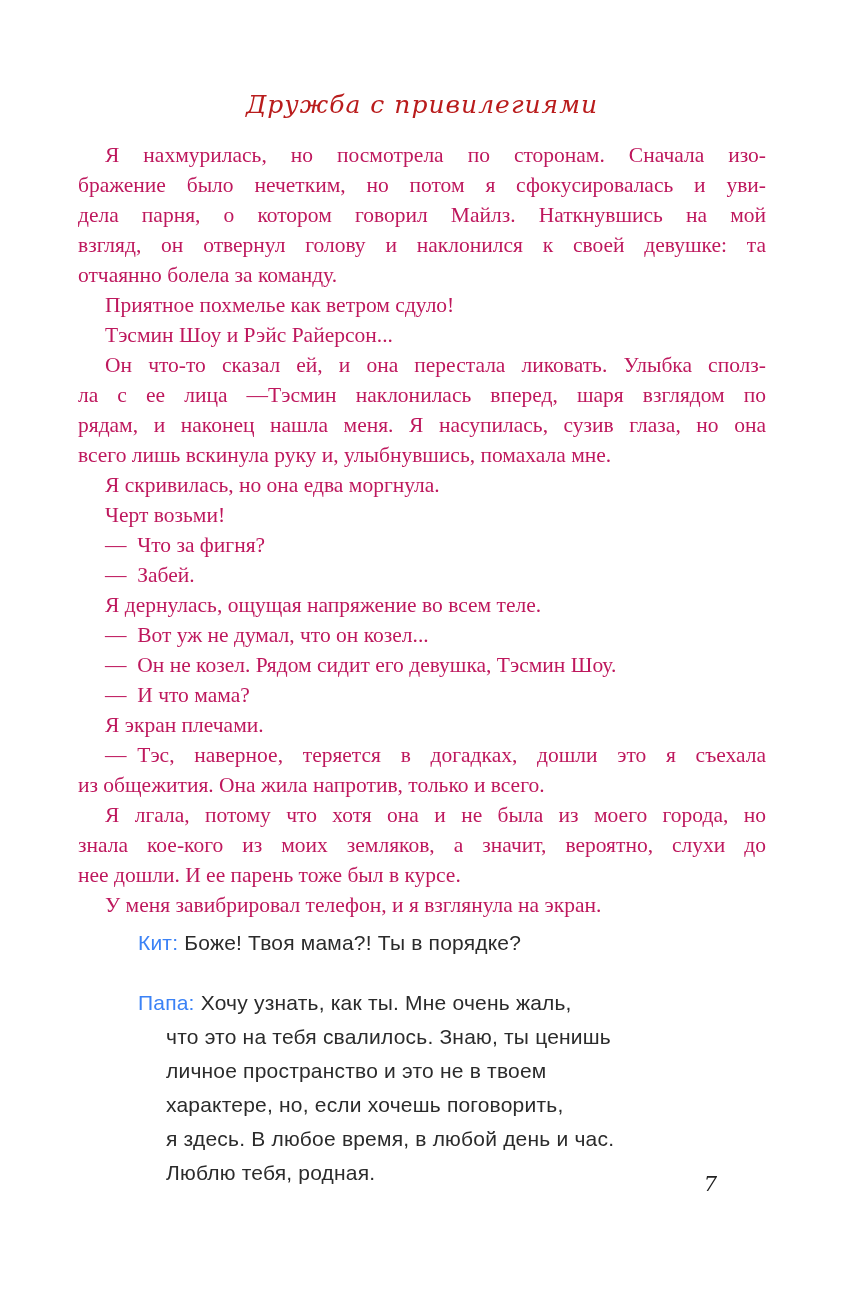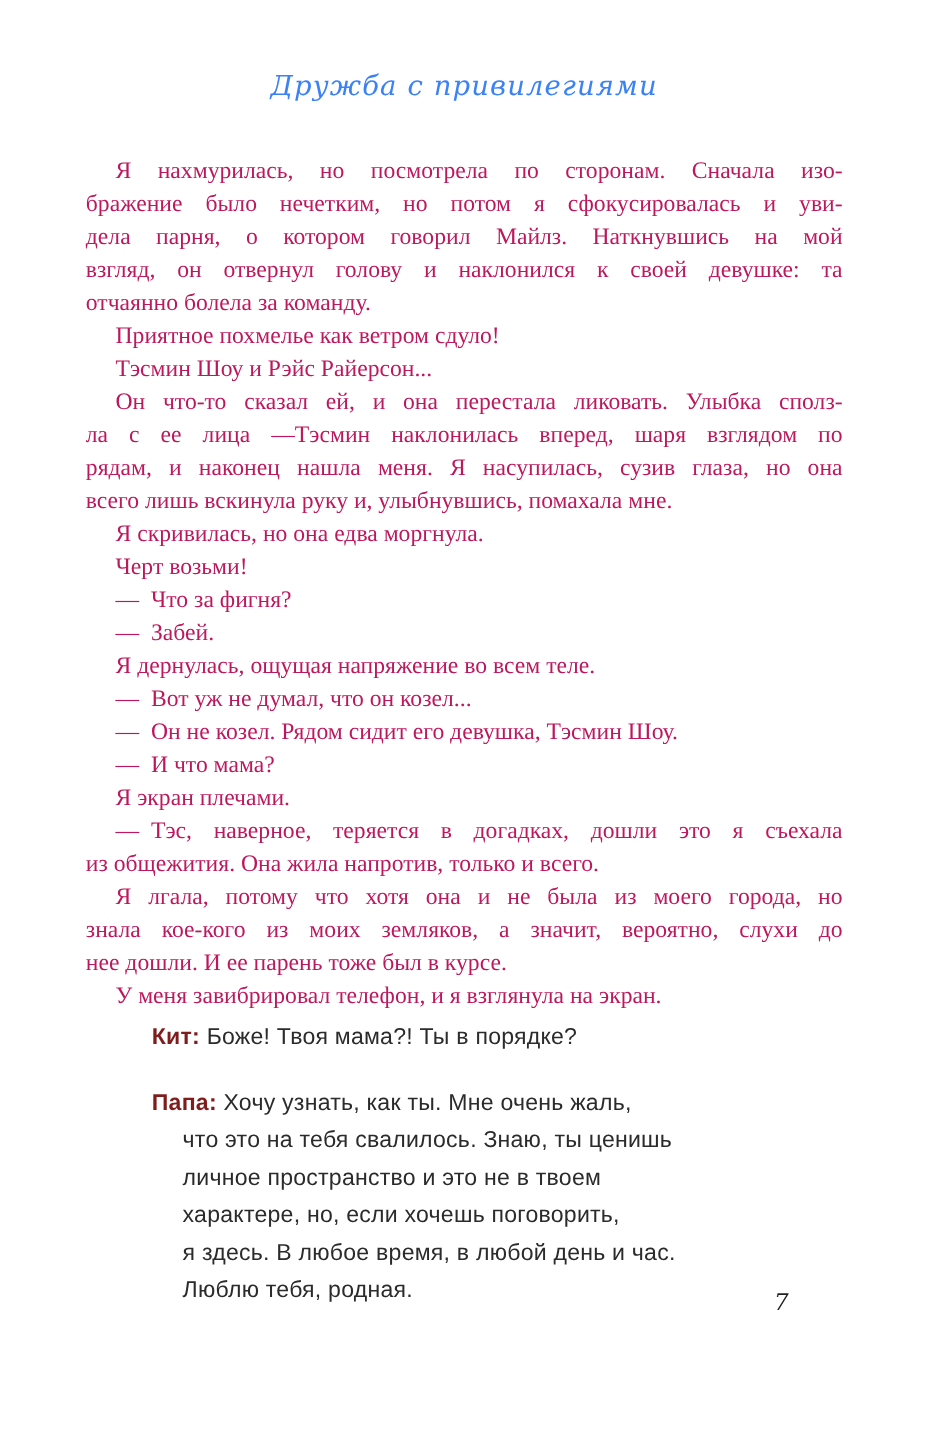--- a/index.html
+++ b/index.html
@@ -18,7 +18,7 @@
   }
   .running-head {
     position: absolute;
-    top: 63px;
+    top: 90px;
     left: 78px;
     width: 688px;
     text-align: center;
@@ -26,7 +26,7 @@
     font-style: italic;
     font-size: 25px;
     letter-spacing: 1px;
-    color: #3b82f6;
+    color: #b91c1c;
   }
   .body-text {
     position: absolute;

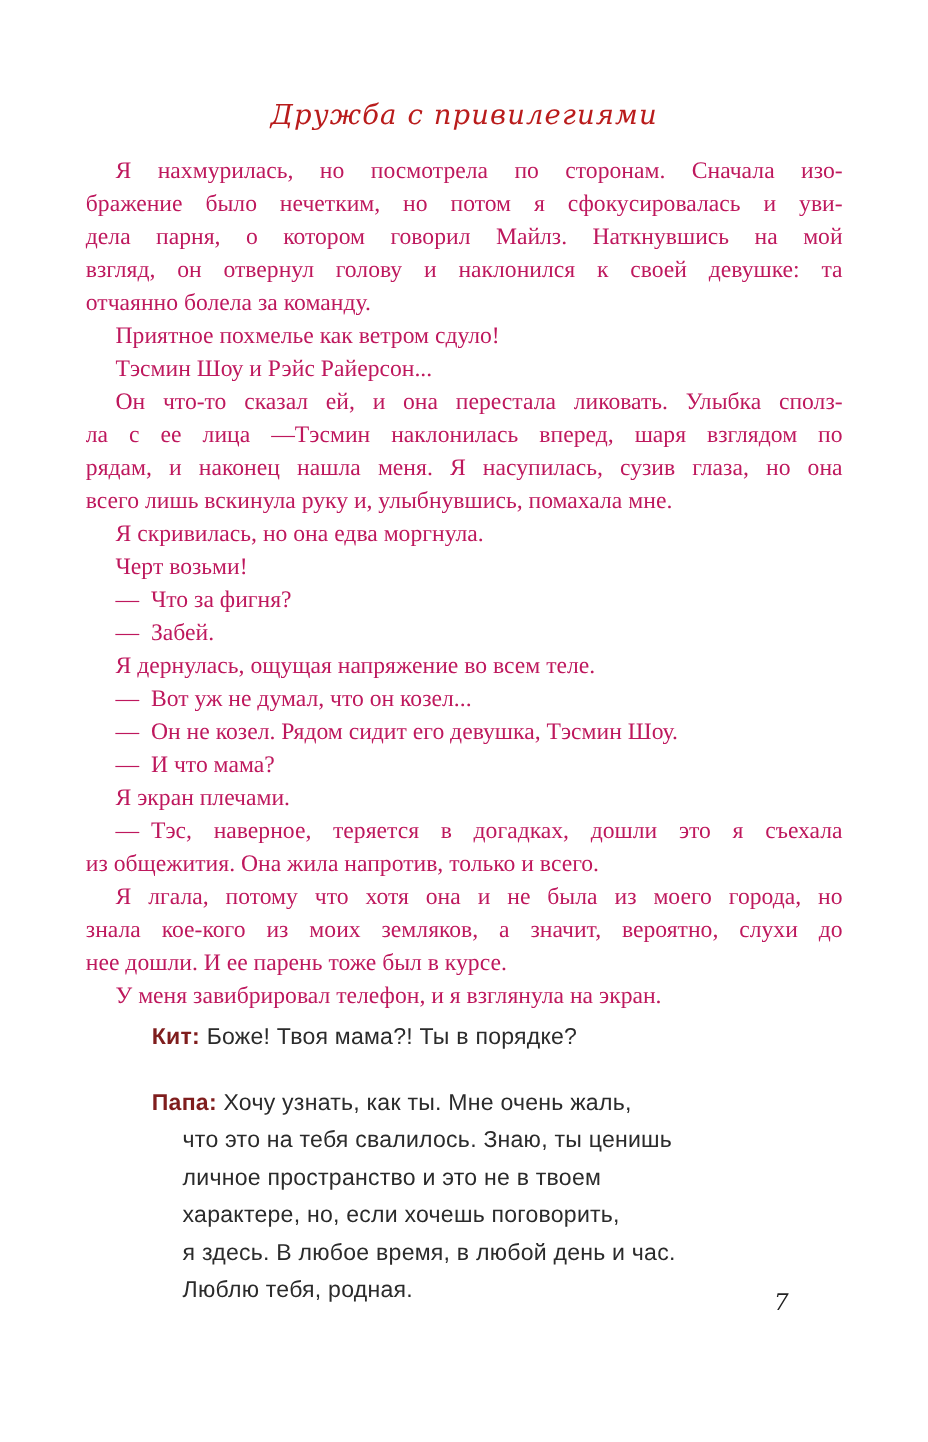--- a/index.html
+++ b/index.html
@@ -64,8 +64,8 @@
     margin-bottom: 26px;
   }
   .message .sender {
-    font-weight: bold;
-    color: #7f1d1d;
+    font-weight: normal;
+    color: #3b82f6;
   }
   .message .mline.cont {
     padding-left: 28px;

